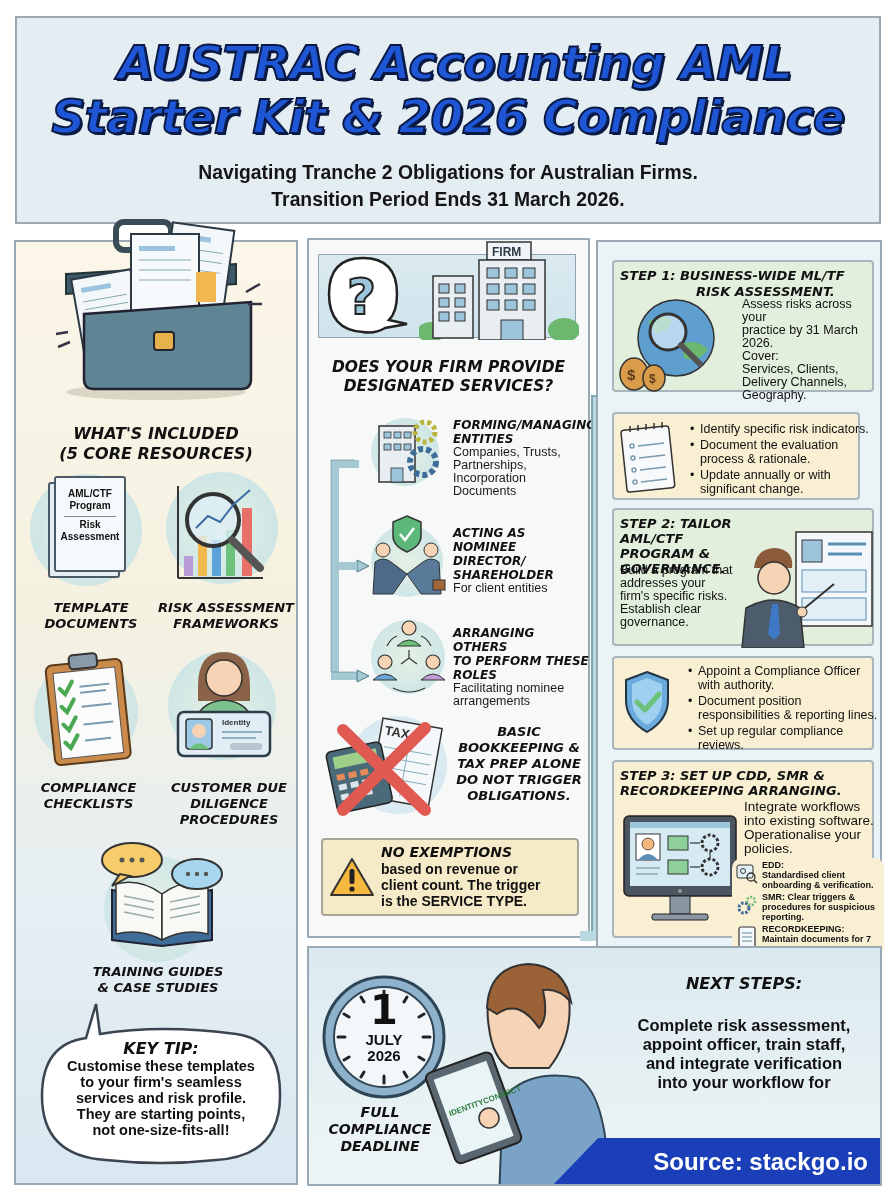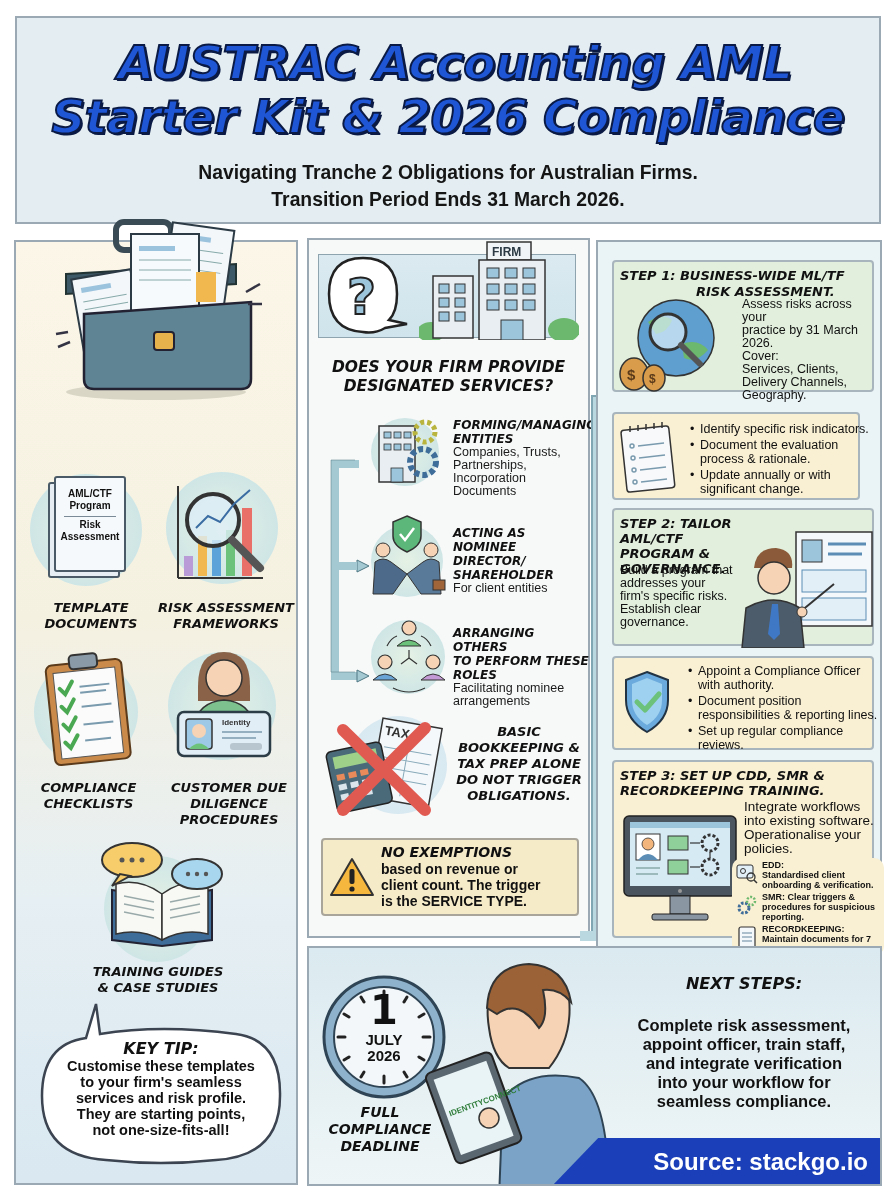--- a/index.html
+++ b/index.html
@@ -84,6 +84,10 @@
       <line x1="226" y1="90" x2="212" y2="90" stroke="#334" stroke-width="2.5"></line>
   </svg>
 
+  <div class="sec-title" style="position:absolute;left:0;top:182px;width:100%;font-size:16px;line-height:20px;">
+    <div>WHAT'S INCLUDED</div>
+    <div>(5 CORE RESOURCES)</div>
+  </div>
 
   <div class="icon-circle" style="left:14px;top:232px;width:112px;height:112px;"></div>
   <div style="position:absolute;left:32px;top:234px;width:80px;height:104px;">

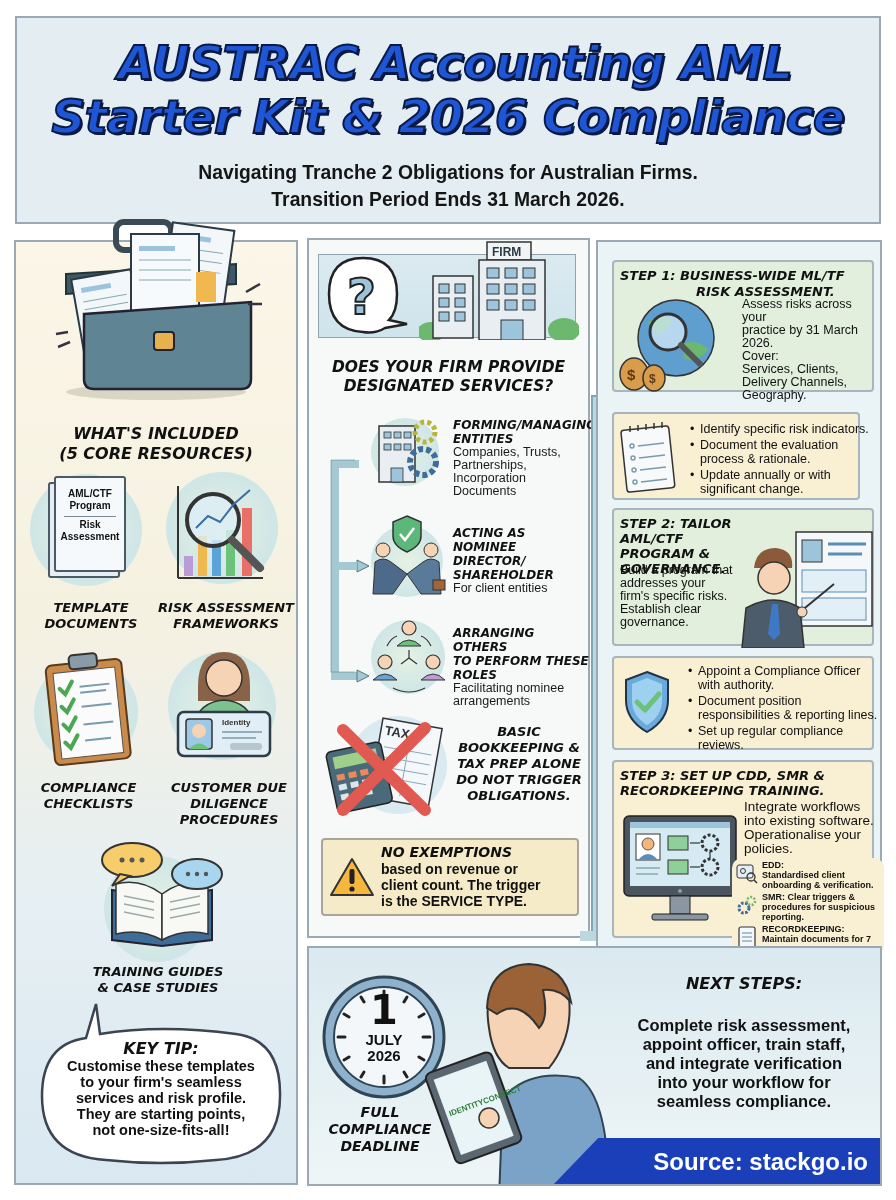--- a/index.html
+++ b/index.html
@@ -492,7 +492,7 @@
   <div class="step-box cream" style="left:14px;top:518px;width:262px;height:178px;">
     <div class="svc-title" style="position:absolute;left:6px;top:6px;width:252px;font-size:13px;line-height:15px;">
       <div>STEP 3: SET UP CDD, SMR &amp;</div>
-      <div>RECORDKEEPING TRAINING.</div>
+      <div>RECORDKEEPING ARRANGING.</div>
     </div>
     <svg style="position:absolute;left:6px;top:50px" width="120" height="118" viewBox="0 0 120 118">
       <rect x="4" y="4" width="112" height="80" rx="5" fill="#4a5560" stroke="#222" stroke-width="1.5"></rect>

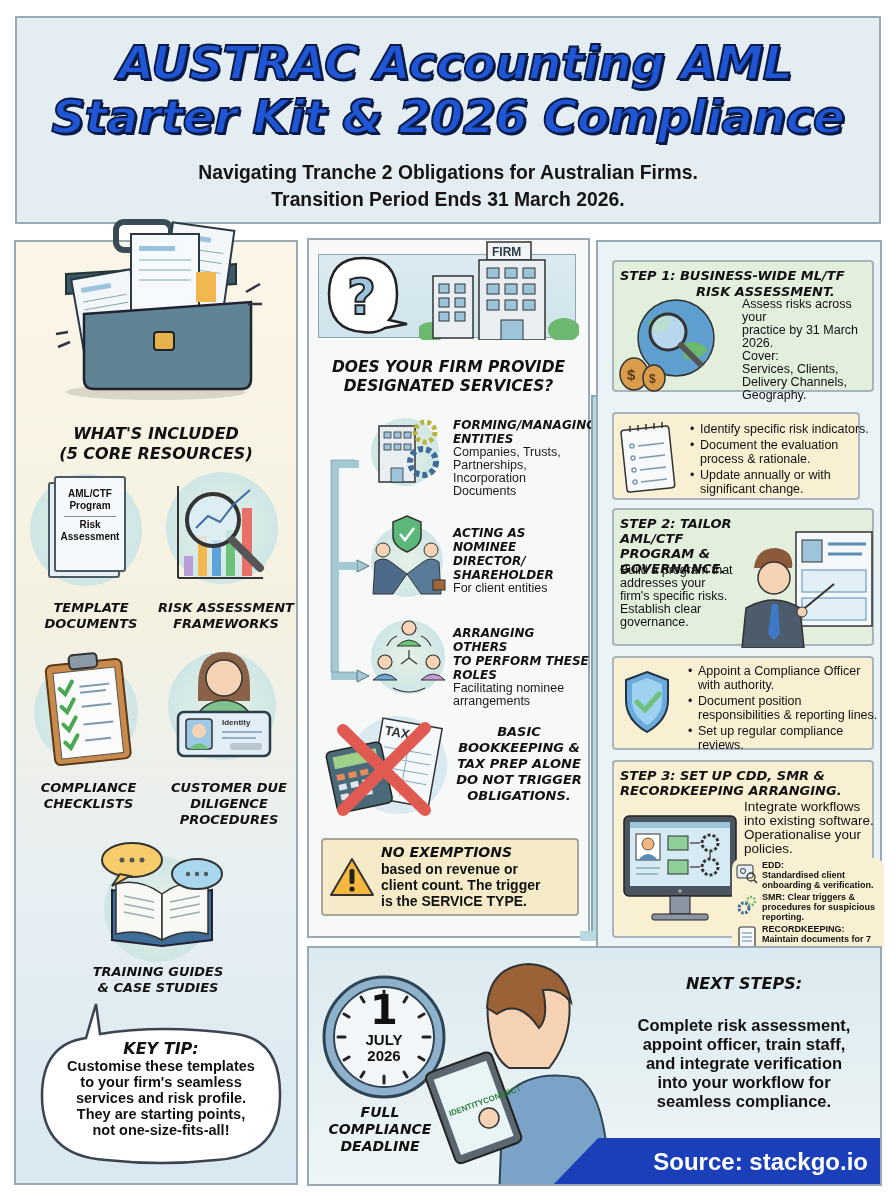--- a/index.html
+++ b/index.html
@@ -616,7 +616,6 @@
     <div style="font-weight:bold;font-size:16.5px;line-height:19px;">appoint officer, train staff,</div>
     <div style="font-weight:bold;font-size:16.5px;line-height:19px;">and integrate verification</div>
     <div style="font-weight:bold;font-size:16.5px;line-height:19px;">into your workflow for</div>
-    <div style="font-weight:bold;font-size:16.5px;line-height:19px;">seamless compliance.</div>
   </div>
 
   <div id="source-banner">

